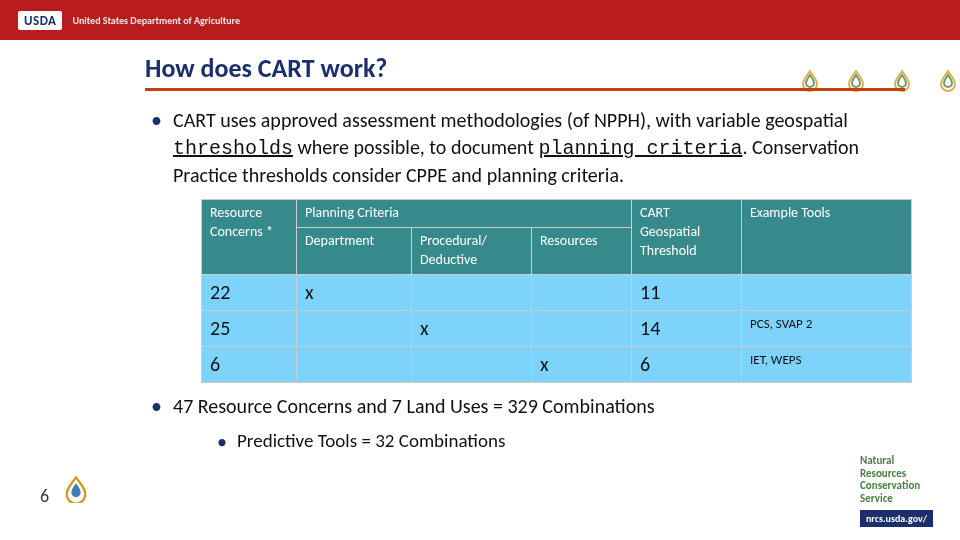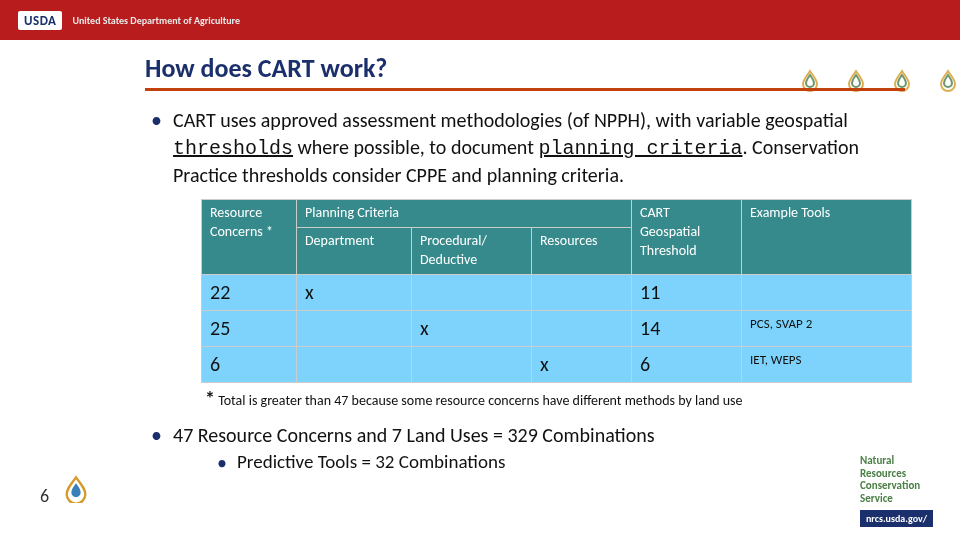--- a/index.html
+++ b/index.html
@@ -234,9 +234,6 @@
         </tbody>
       </table>
 
-      <div class="footnote">
-        <b>*</b><span> Total is greater than 47 because some resource concerns have different methods by land use</span>
-      </div>
     </li>
 
     <li>

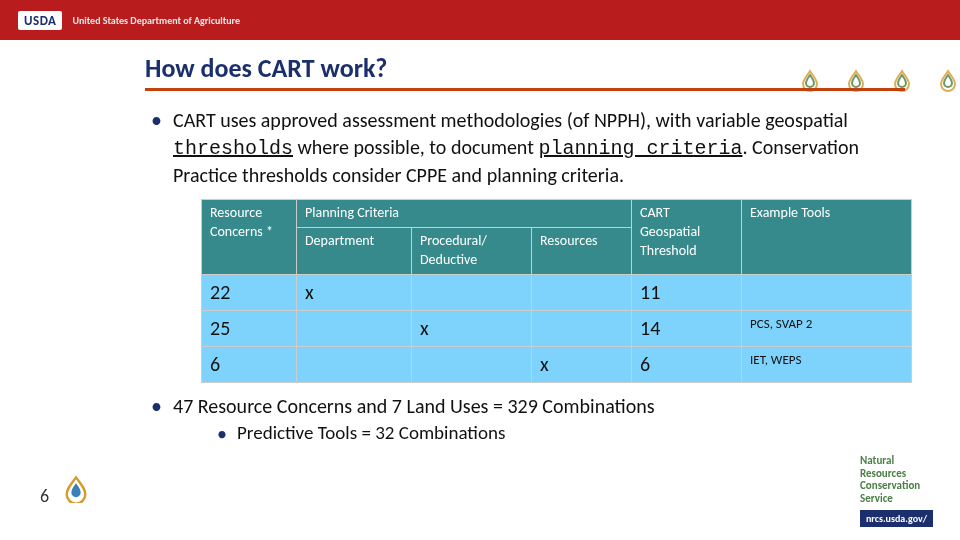--- a/index.html
+++ b/index.html
@@ -57,7 +57,7 @@
     font-size: 22px;
     line-height: 1.3;
   }
-  ul.sub { list-style: none; padding-left: 40px; margin-top: 0;}
+  ul.sub { list-style: none; padding-left: 40px; margin-top: 8px;}
   ul.sub > li {
     position: relative;
     padding-left: 24px;

